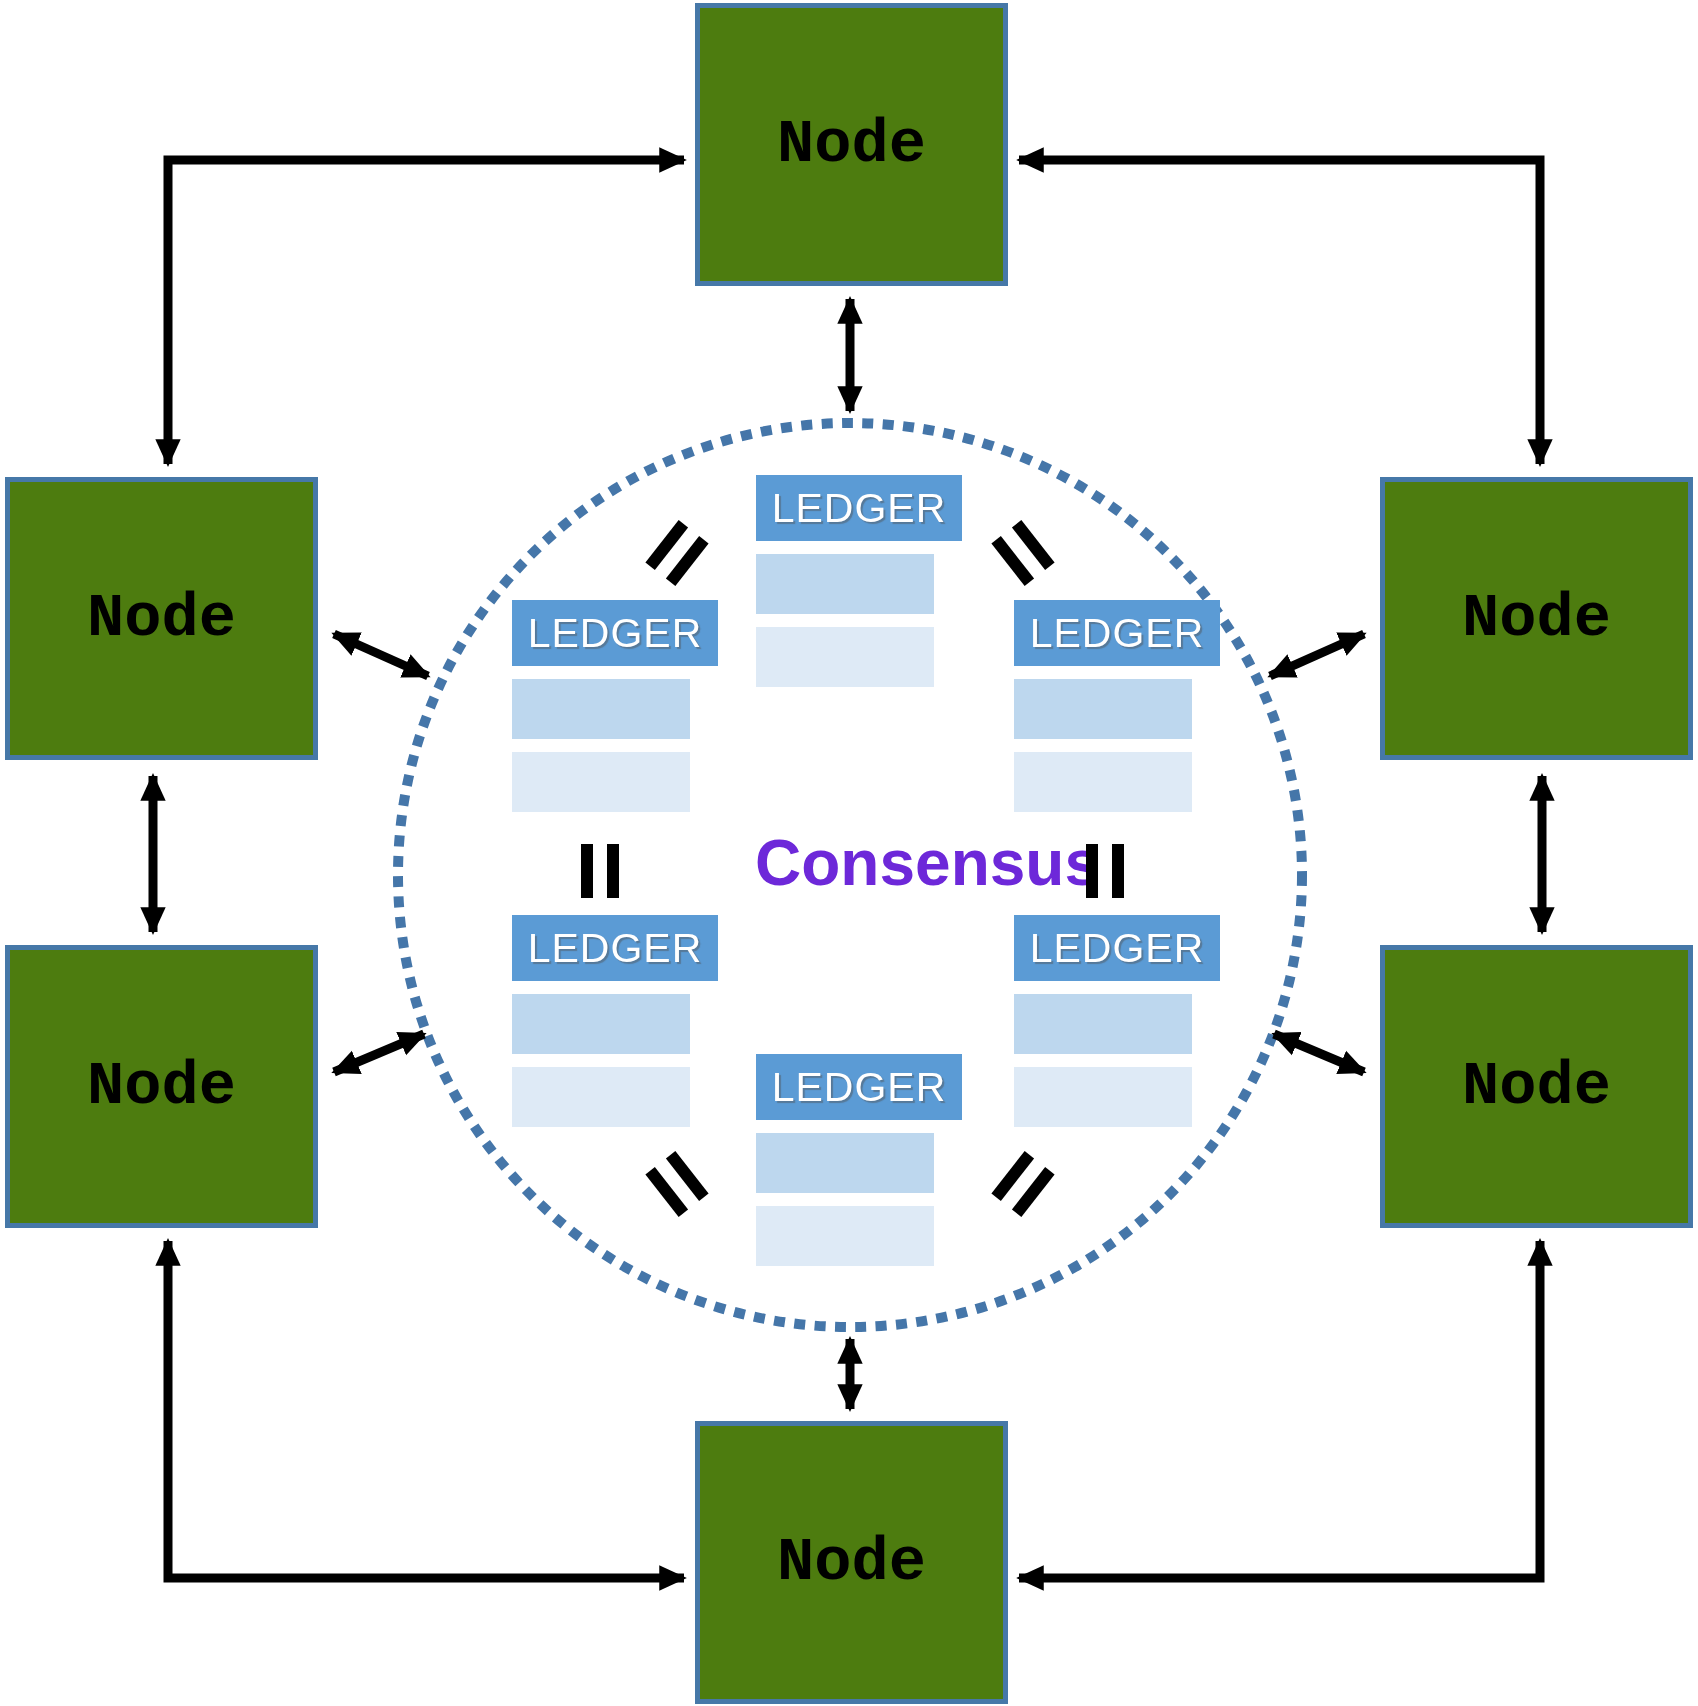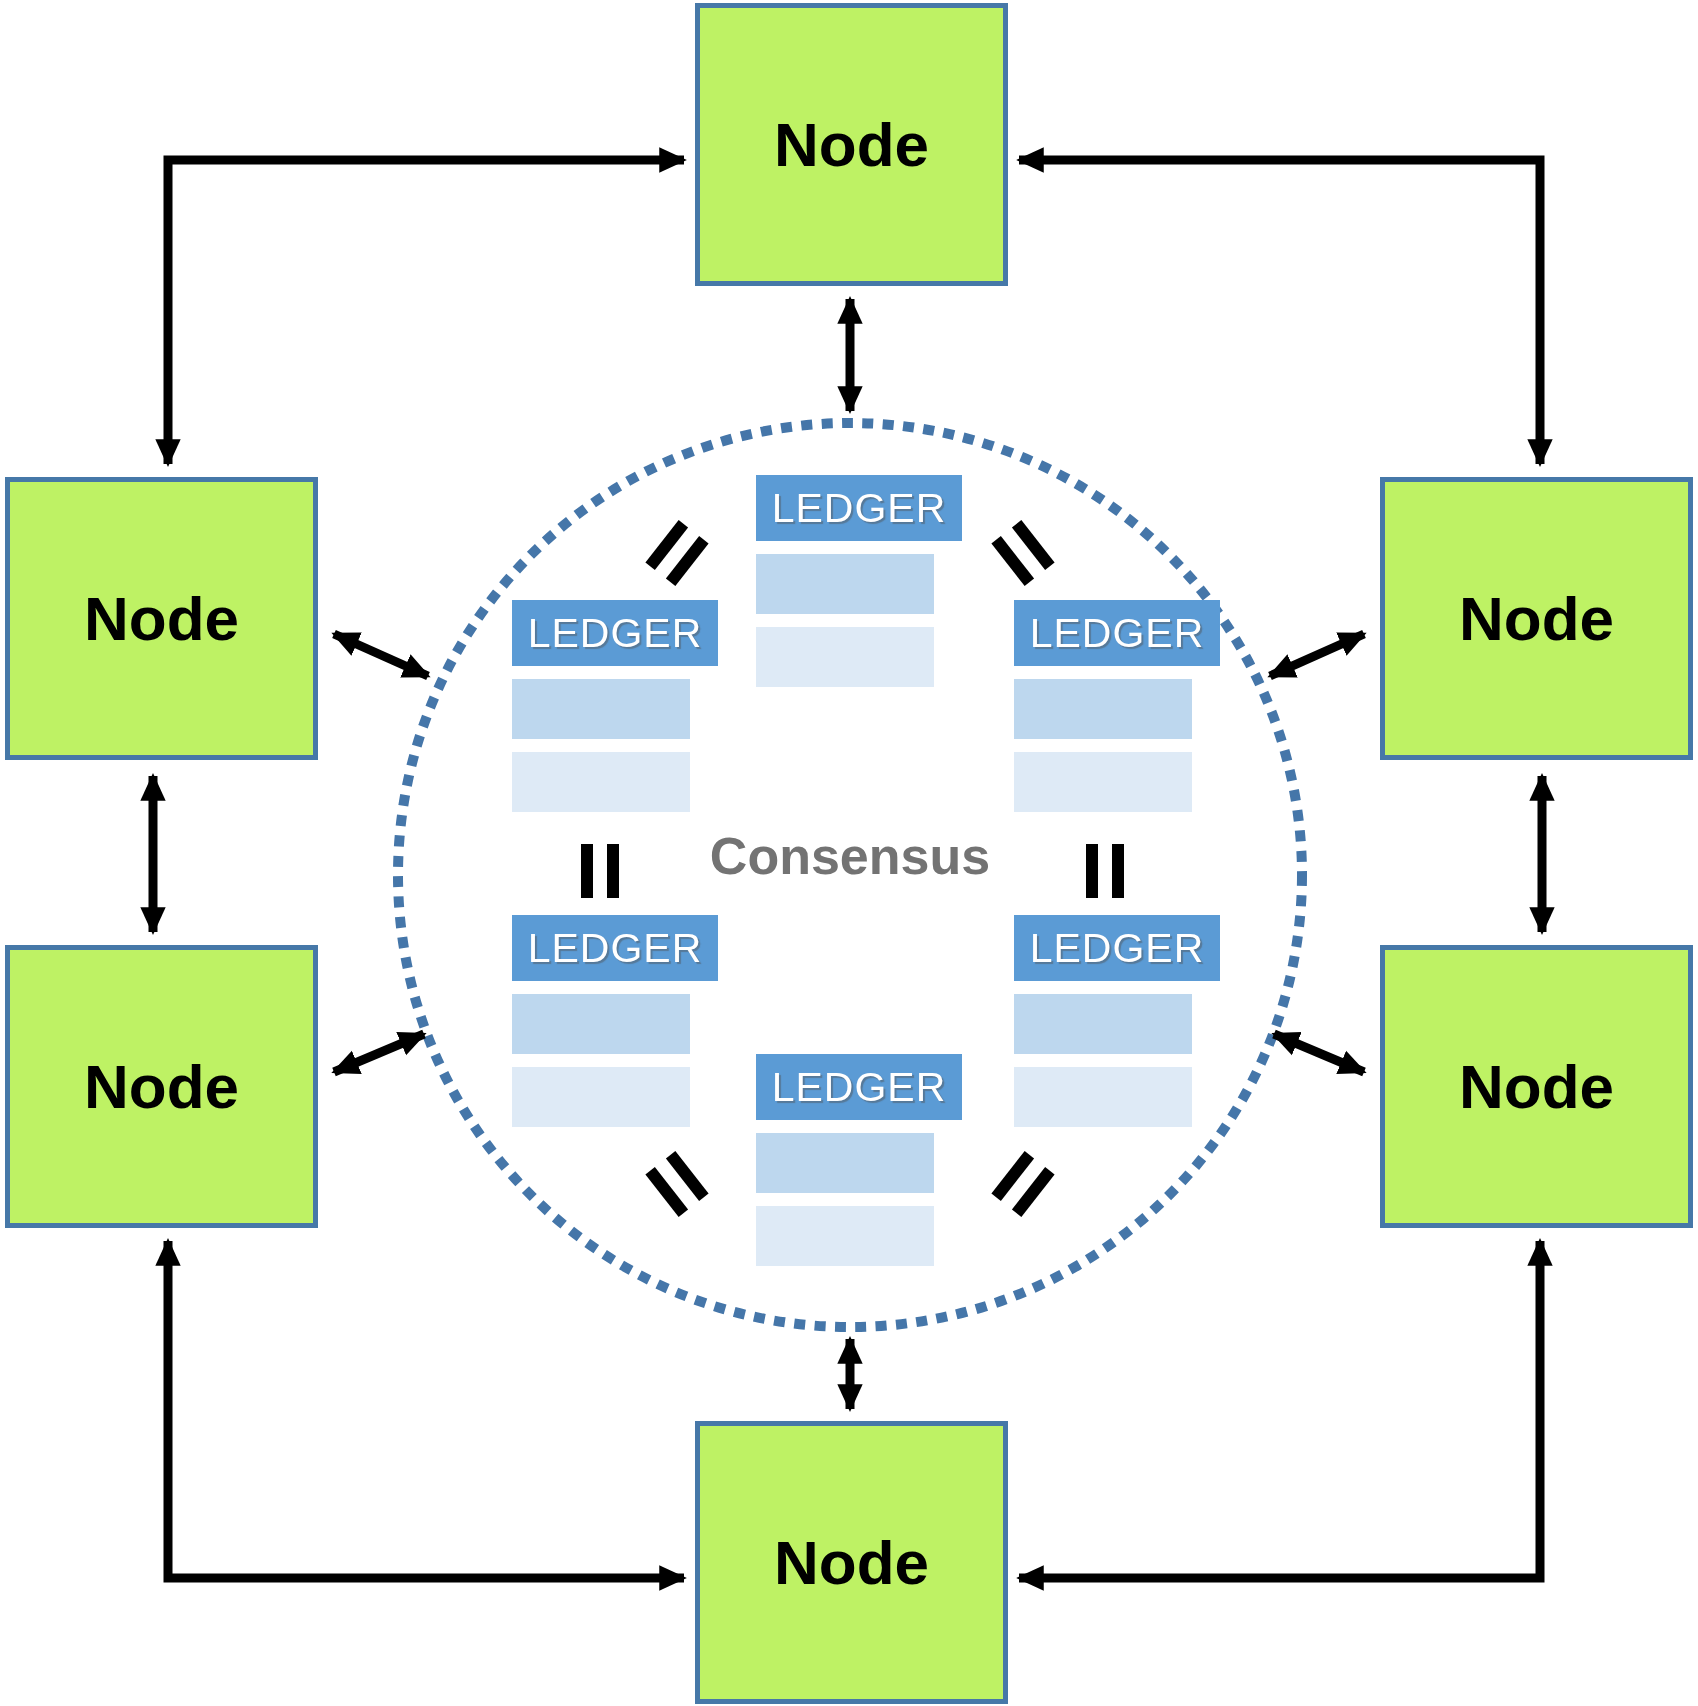--- a/index.html
+++ b/index.html
@@ -37,11 +37,12 @@
     box-sizing: border-box;
     width: 313px;
     height: 283px;
-    background: #bef264;
+    background: #4d7c0f;
     border: 5px solid #4678a8;
     display: flex;
     align-items: center;
     justify-content: center;
+    font-family: Liberation Mono, monospace;
   }
   .node .node-label {
     font-size: 62px;

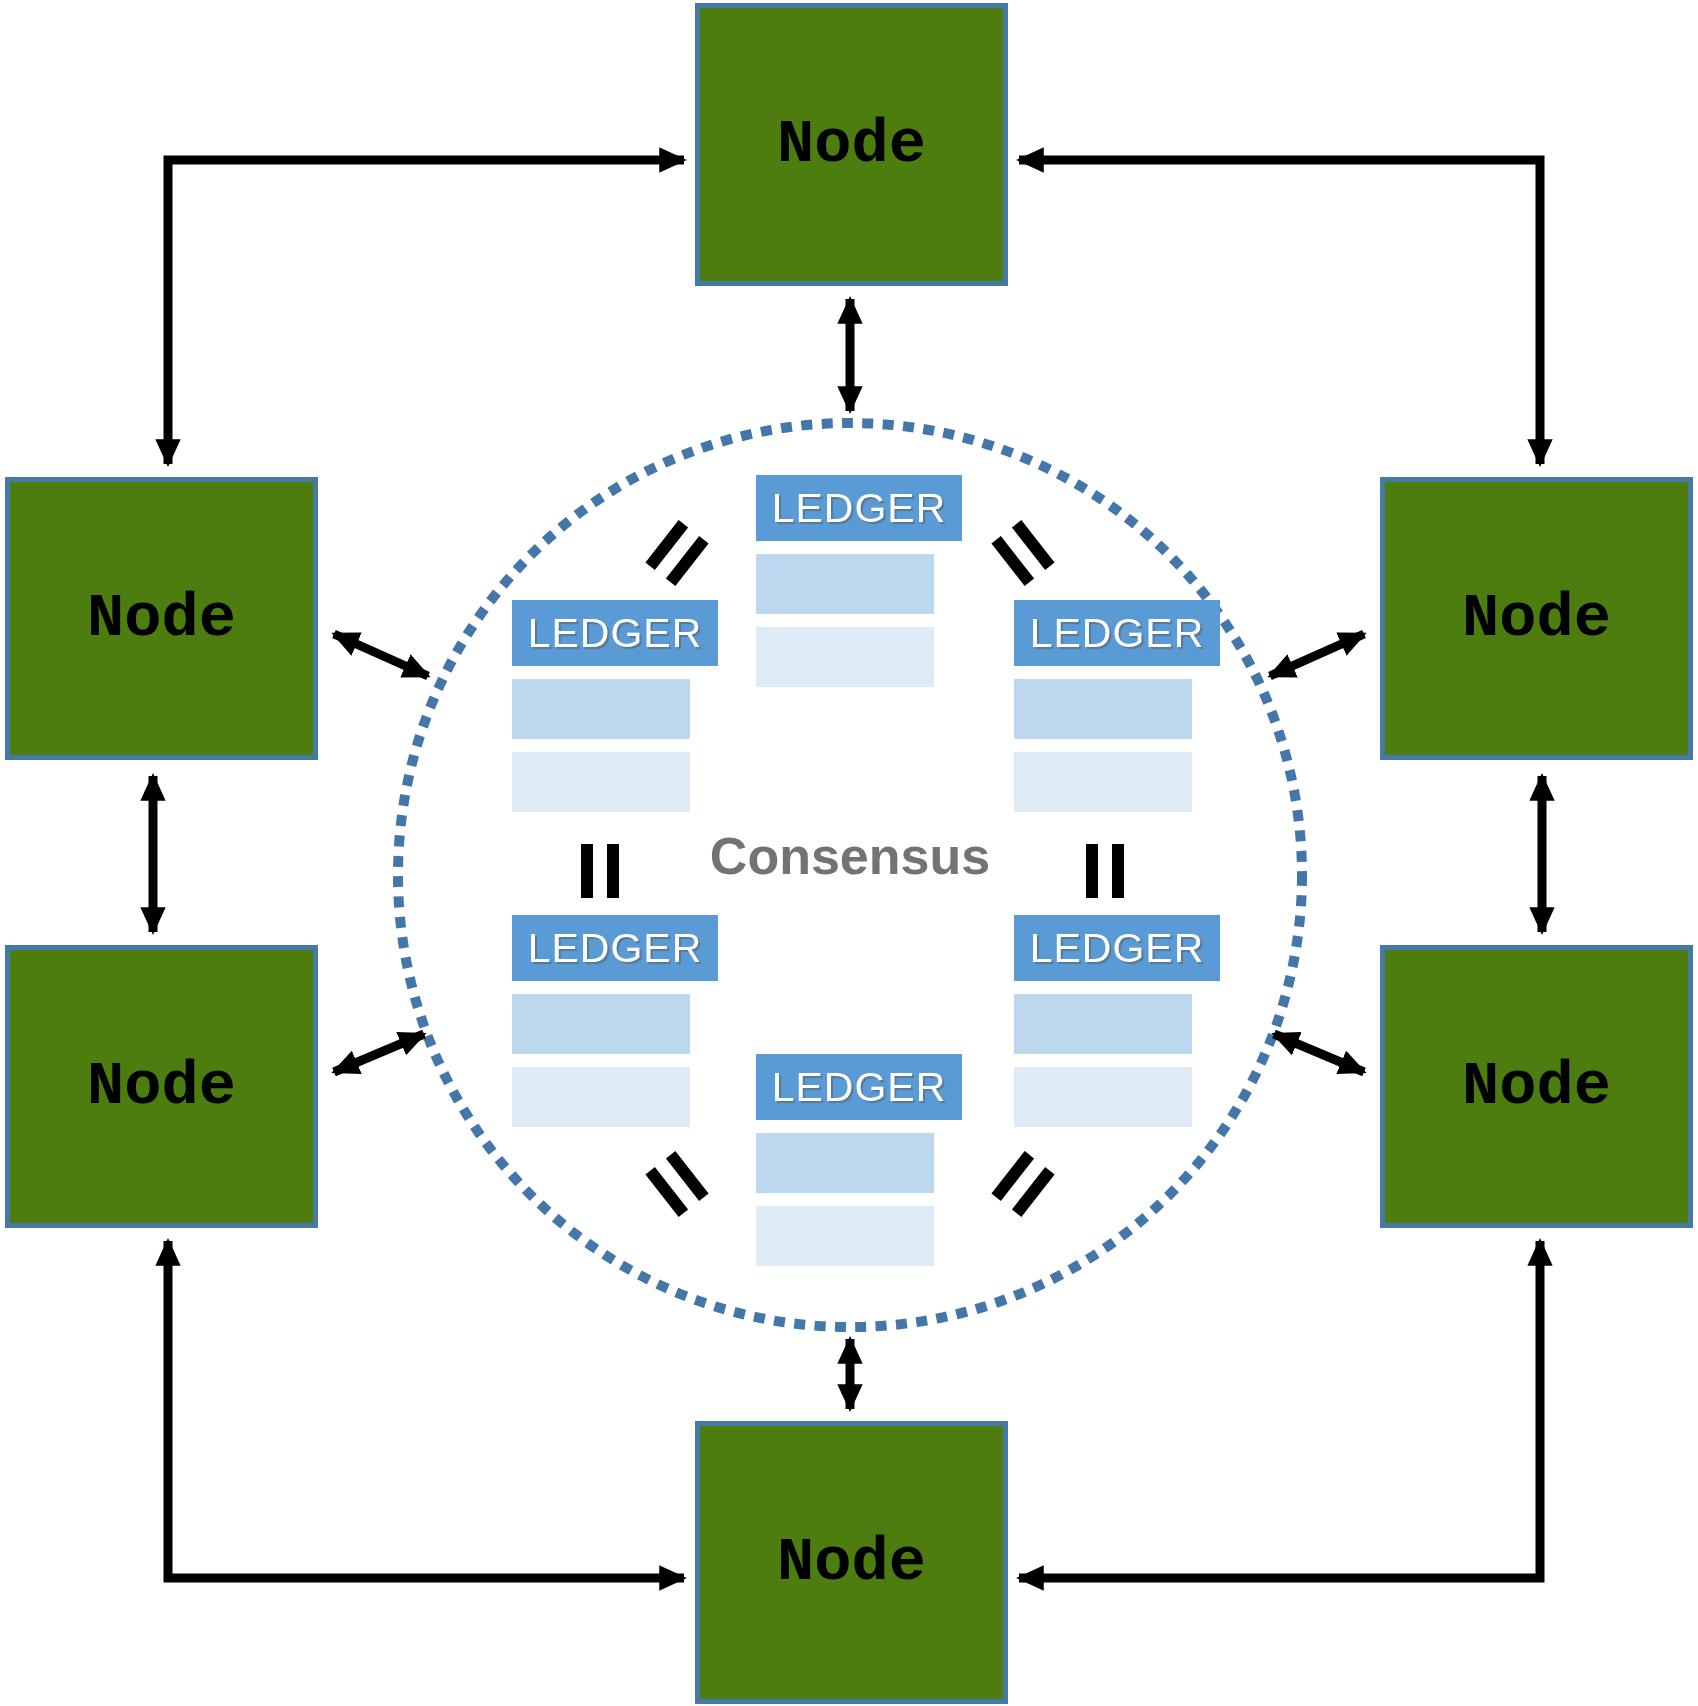--- a/index.html
+++ b/index.html
@@ -94,10 +94,10 @@
     left: 600px;
     top: 826px;
     width: 500px;
-    text-align: center;
-    font-size: 52px;
+    text-align: right;
+    font-size: 64px;
     font-weight: bold;
-    color: #737373;
+    color: #6d28d9;
   }
 
   .equals-mark {

